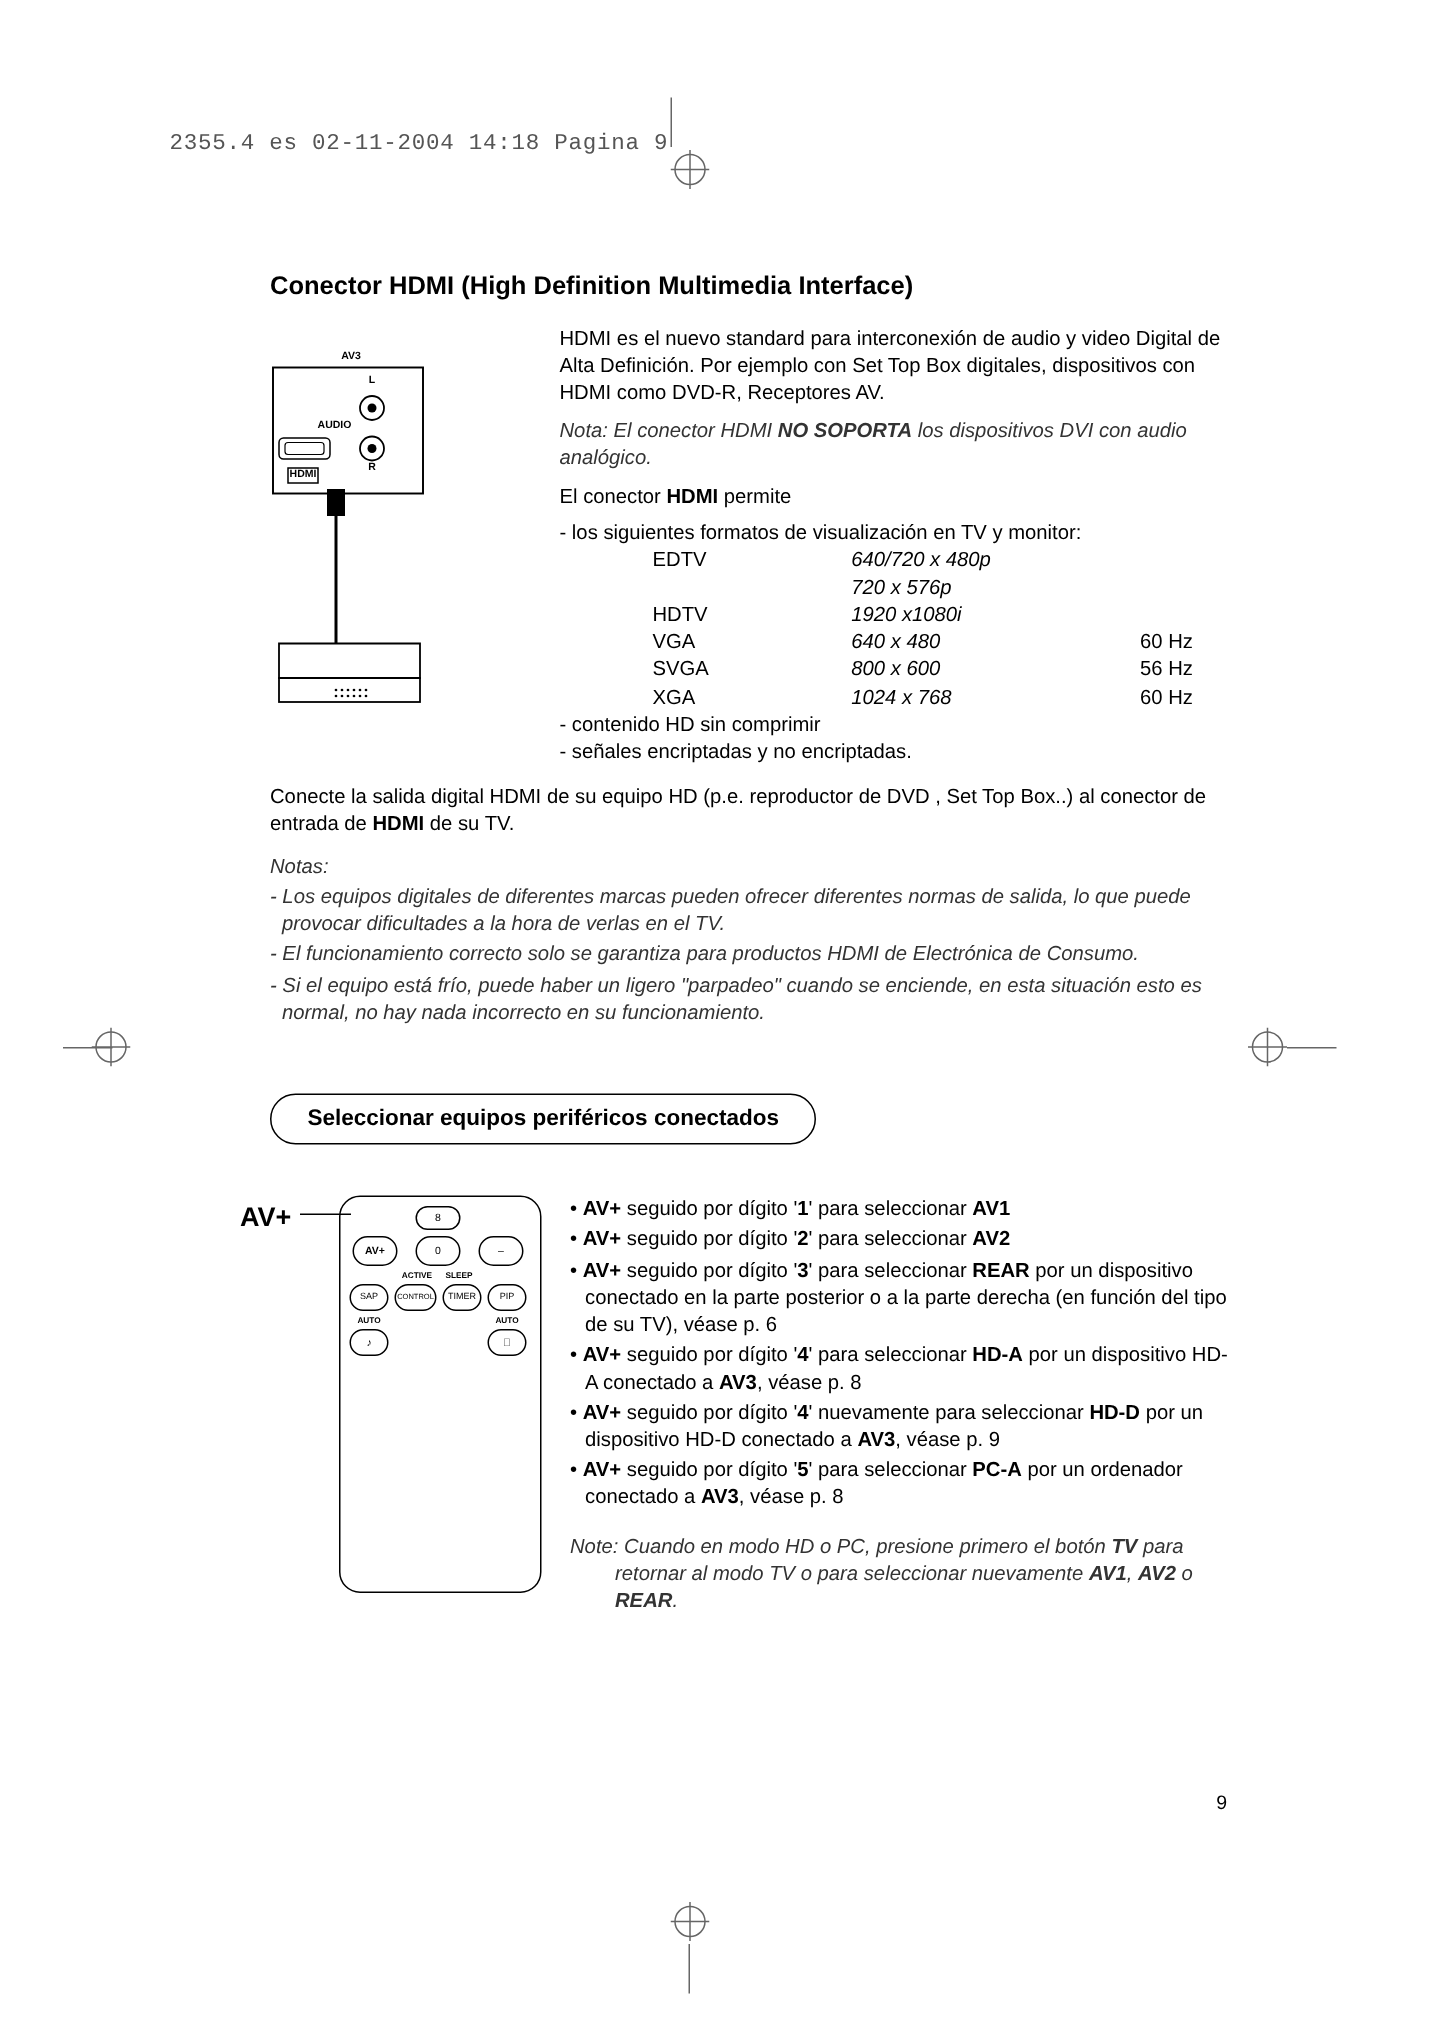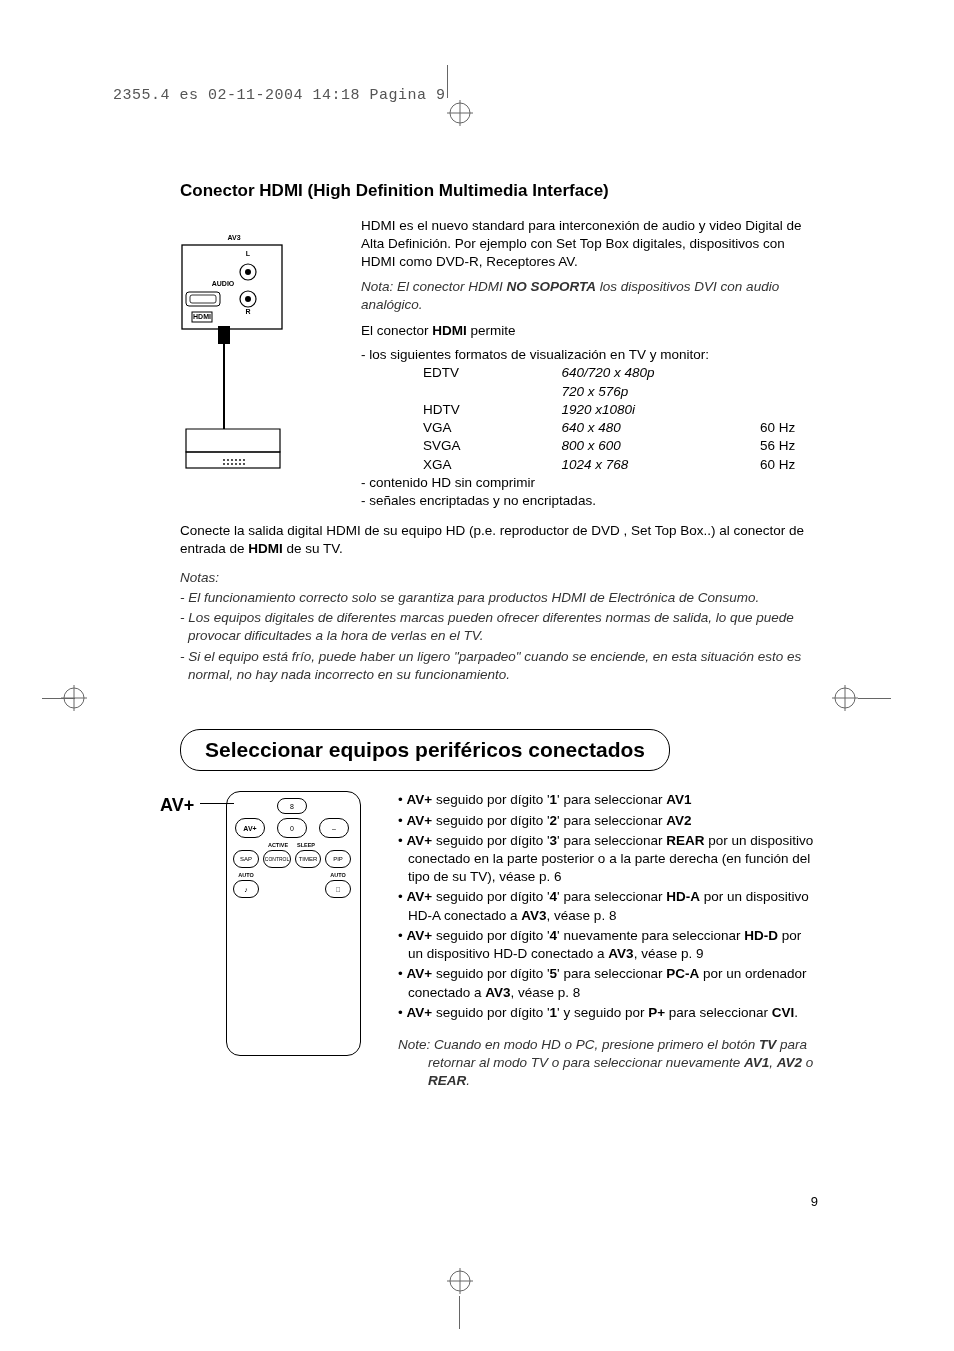--- a/index.html
+++ b/index.html
@@ -37,7 +37,7 @@
     font-size: 17px;
     margin-bottom: 14px;
   }
-  .hdmi-row { display: flex; gap: 16px; }
+  .hdmi-row { display: flex; gap: 28px; }
   .diagram {
     flex: 0 0 165px;
     height: 255px;

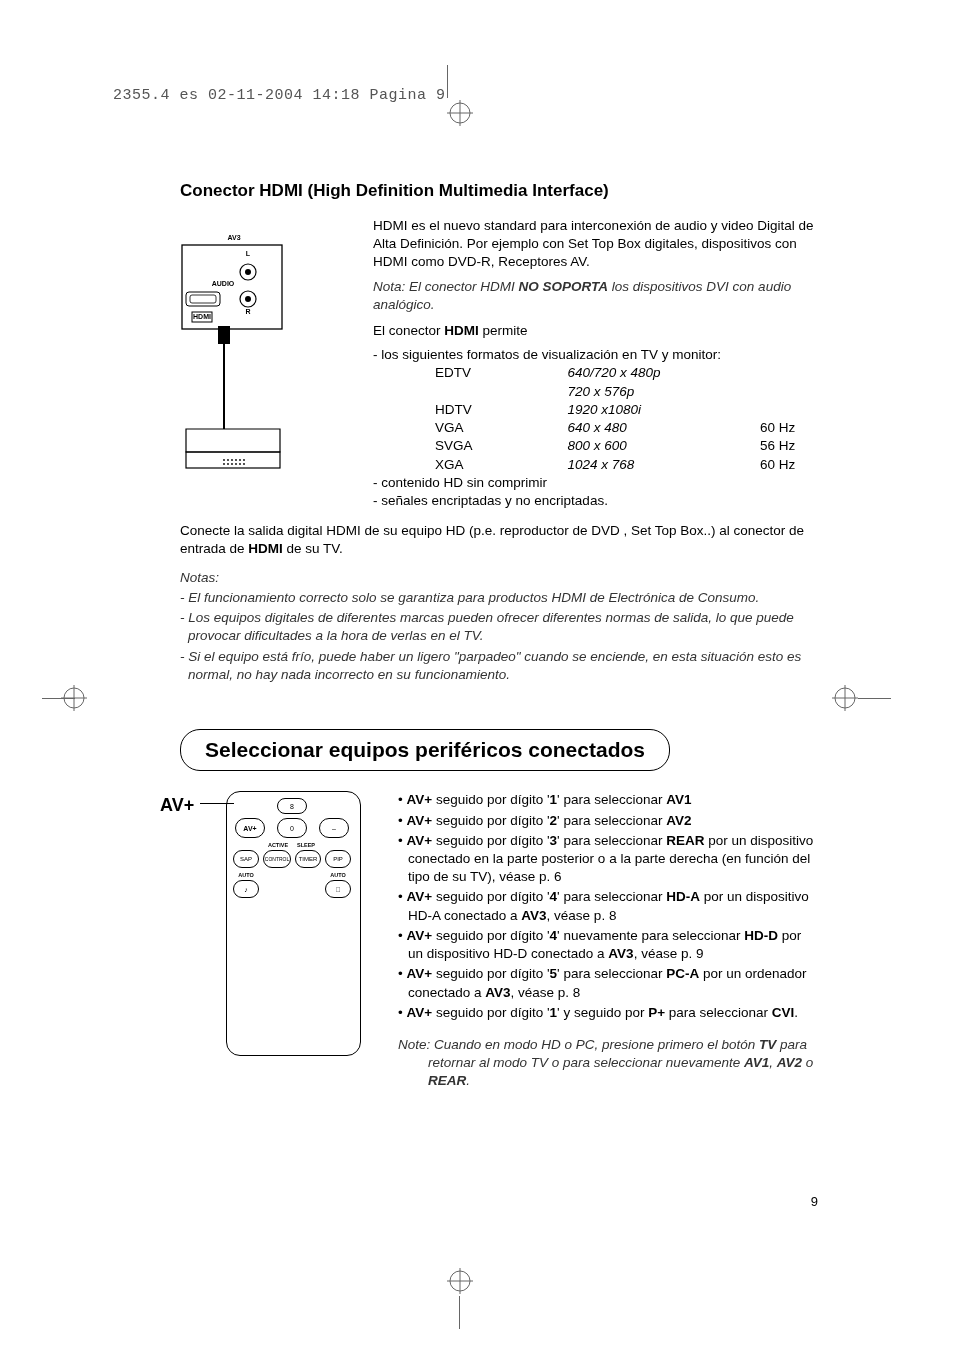--- a/index.html
+++ b/index.html
@@ -247,8 +247,8 @@
     </p>
     <div class="notes">
       <p>Notas:</p>
+      <p style="padding-left:8px;text-indent:-8px">- Los equipos digitales de diferentes marcas pueden ofrecer diferentes normas de salida, lo que puede provocar dificultades a la hora de verlas en el TV.</p>
       <p>- El funcionamiento correcto solo se garantiza para productos HDMI de Electrónica de Consumo.</p>
-      <p style="padding-left:8px;text-indent:-8px">- Los equipos digitales de diferentes marcas pueden ofrecer diferentes normas de salida, lo que puede provocar dificultades a la hora de verlas en el TV.</p>
       <p style="padding-left:8px;text-indent:-8px">- Si el equipo está frío, puede haber un ligero "parpadeo" cuando se enciende, en esta situación esto es normal, no hay nada incorrecto en su funcionamiento.</p>
     </div>
   </div>

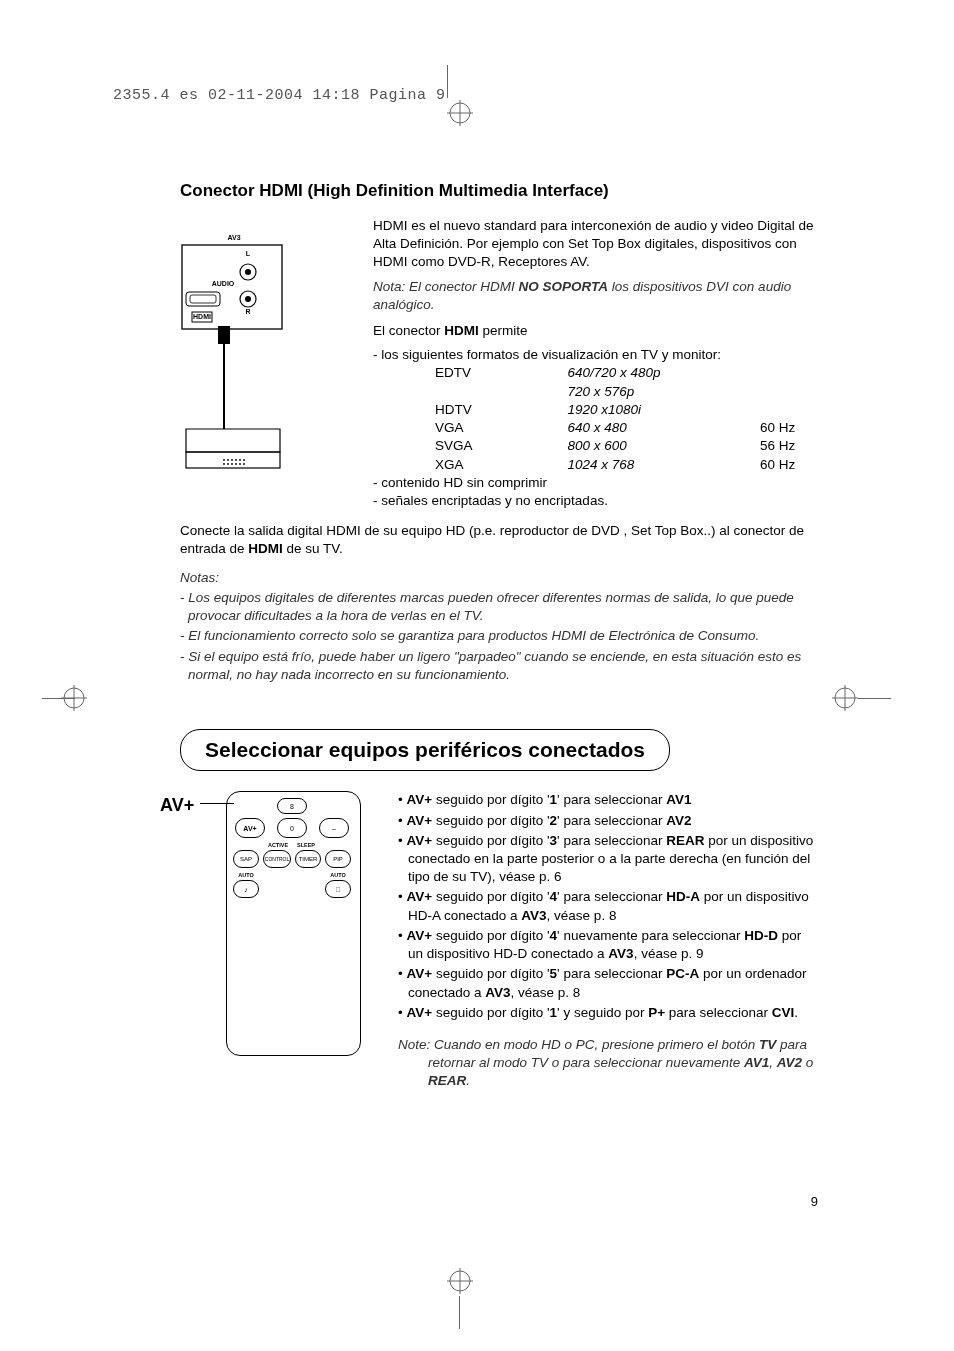--- a/index.html
+++ b/index.html
@@ -62,7 +62,7 @@
     border-radius: 20px;
     padding: 6px 24px;
     font-weight: bold;
-    font-size: 21px;
+    font-size: 15px;
   }
   .periph-row { display:flex; gap: 18px; margin-top: 20px; }
   .remote-col { flex: 0 0 200px; position: relative; }

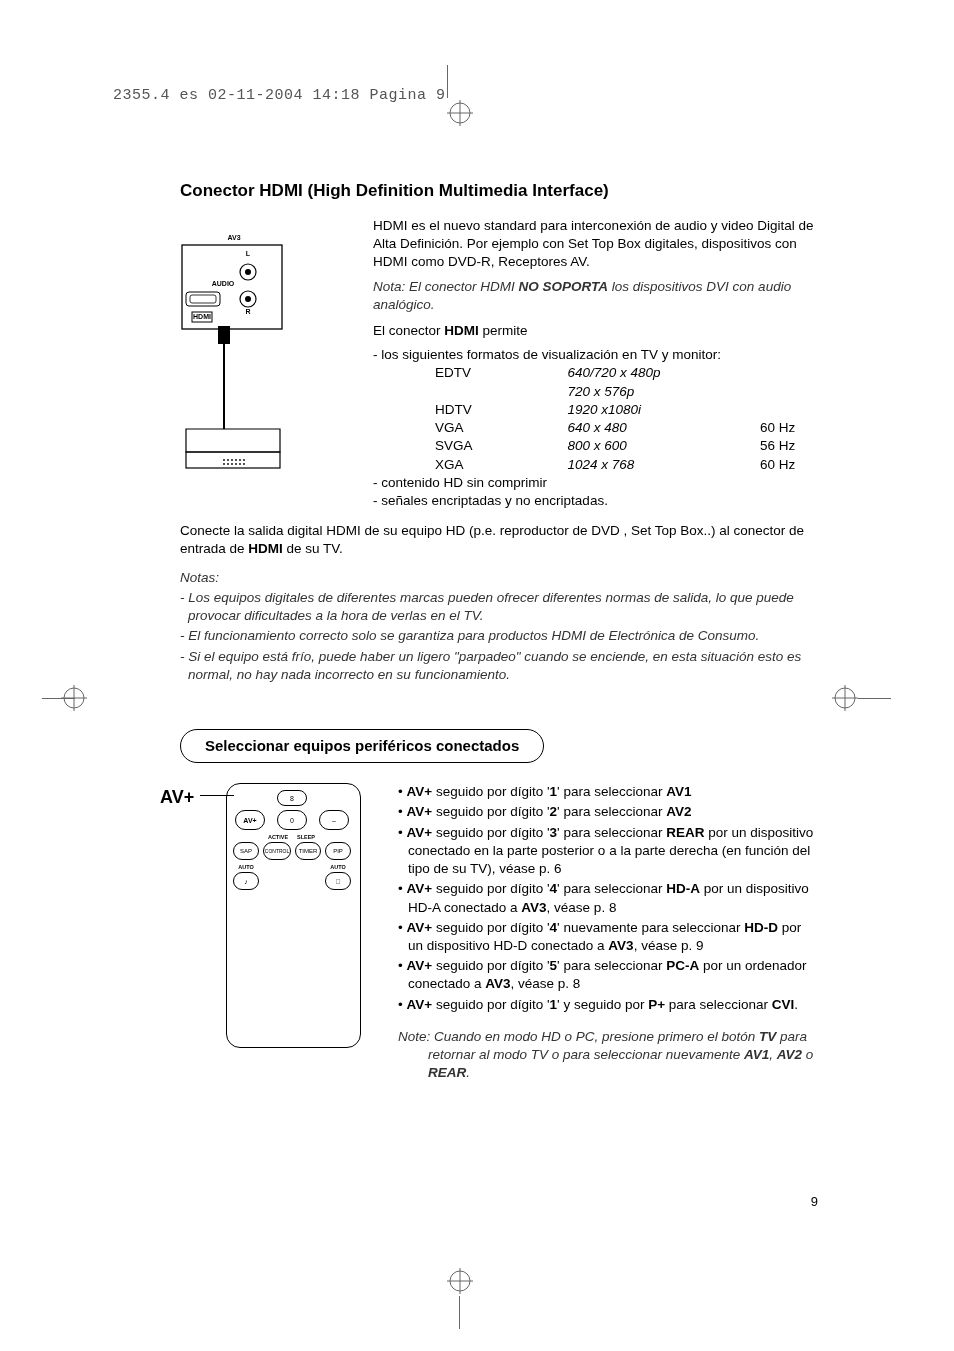--- a/index.html
+++ b/index.html
@@ -64,7 +64,7 @@
     font-weight: bold;
     font-size: 15px;
   }
-  .periph-row { display:flex; gap: 18px; margin-top: 20px; }
+  .periph-row { display:flex; margin-top: 34px; }
   .remote-col { flex: 0 0 200px; position: relative; }
   .avplus-label {
     font-weight: bold;

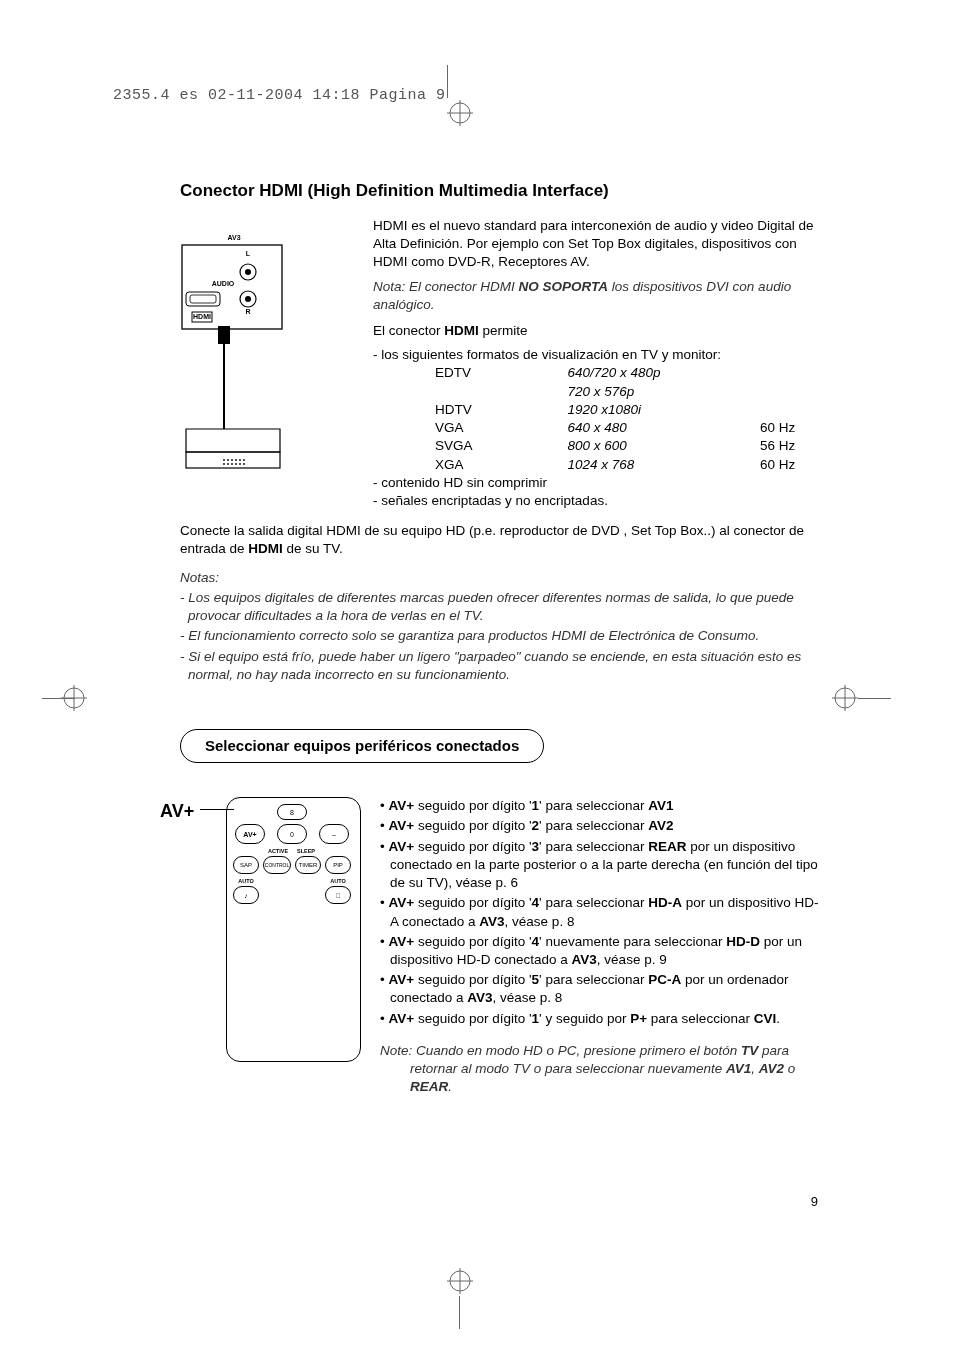--- a/index.html
+++ b/index.html
@@ -292,7 +292,6 @@
           <li><b>AV+</b><span> seguido por dígito '</span><b>4</b><span>' para seleccionar </span><b>HD-A</b><span> por un dispositivo HD-A conectado a </span><b>AV3</b><span>, véase p. 8</span></li>
           <li><b>AV+</b><span> seguido por dígito '</span><b>4</b><span>' nuevamente para seleccionar </span><b>HD-D</b><span> por un dispositivo HD-D conectado a </span><b>AV3</b><span>, véase p. 9</span></li>
           <li><b>AV+</b><span> seguido por dígito '</span><b>5</b><span>' para seleccionar </span><b>PC-A</b><span> por un ordenador conectado a </span><b>AV3</b><span>, véase p. 8</span></li>
-          <li><b>AV+</b><span> seguido por dígito '</span><b>1</b><span>' y seguido por </span><b>P+</b><span> para seleccionar </span><b>CVI</b><span>.</span></li>
         </ul>
         <p class="italic" style="margin-top:14px; padding-left:30px; text-indent:-30px;">
           <span>Note: Cuando en modo HD o PC, presione primero el botón </span><b>TV</b><span> para retornar al modo TV o para seleccionar nuevamente </span><b>AV1</b><span>, </span><b>AV2</b><span> o </span><b>REAR</b><span>.</span>

